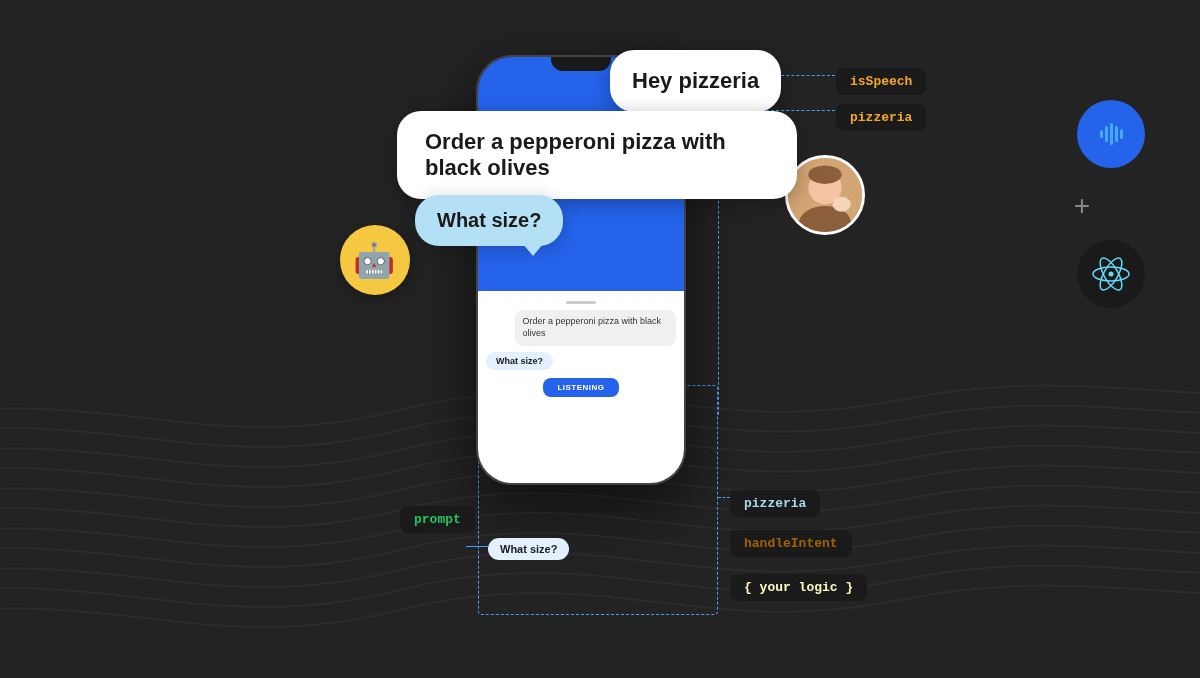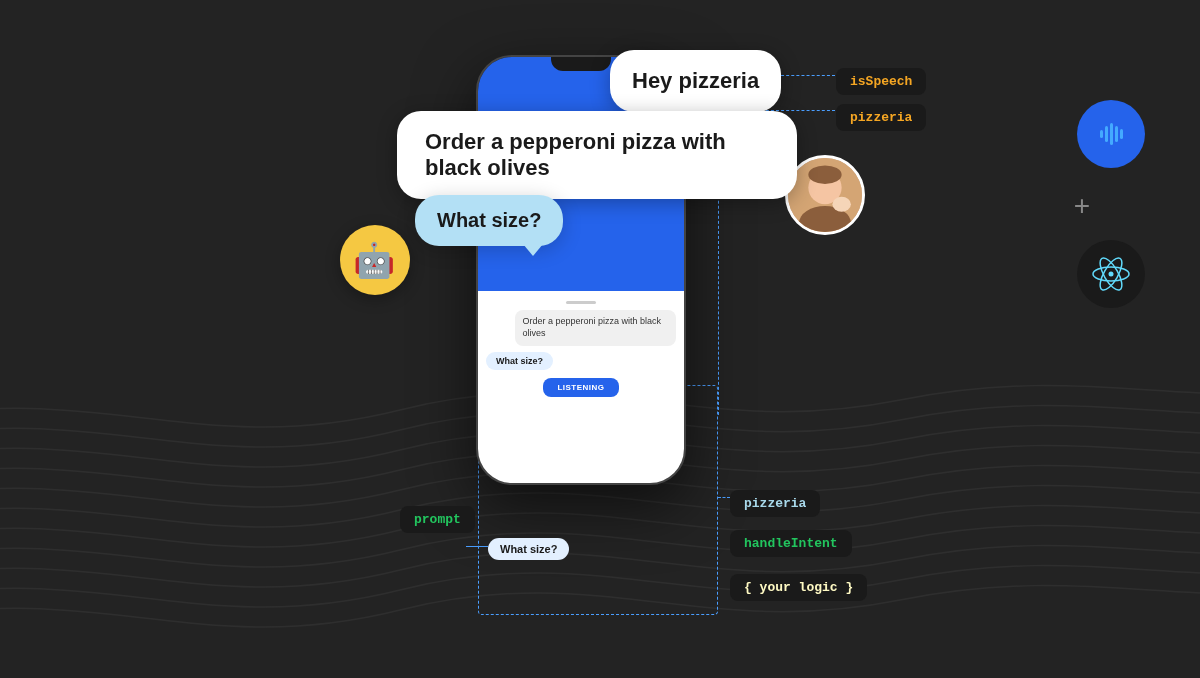--- a/index.html
+++ b/index.html
@@ -226,7 +226,7 @@
     .badge-is-speech { color: #f5a623; top: 68px; left: 836px; }
     .badge-activate { color: #f5a623; top: 104px; left: 836px; }
     .badge-recognize { color: #a8d8ea; top: 490px; left: 730px; }
-    .badge-handle-intent { color: #22c55e; top: 530px; left: 730px; }
+    .badge-handle-intent { color: #a16207; top: 530px; left: 730px; }
     .badge-your-logic { color: #fef9c3; top: 574px; left: 730px; }
     .badge-prompt { color: #f5a623; top: 538px; left: 400px; }
 

